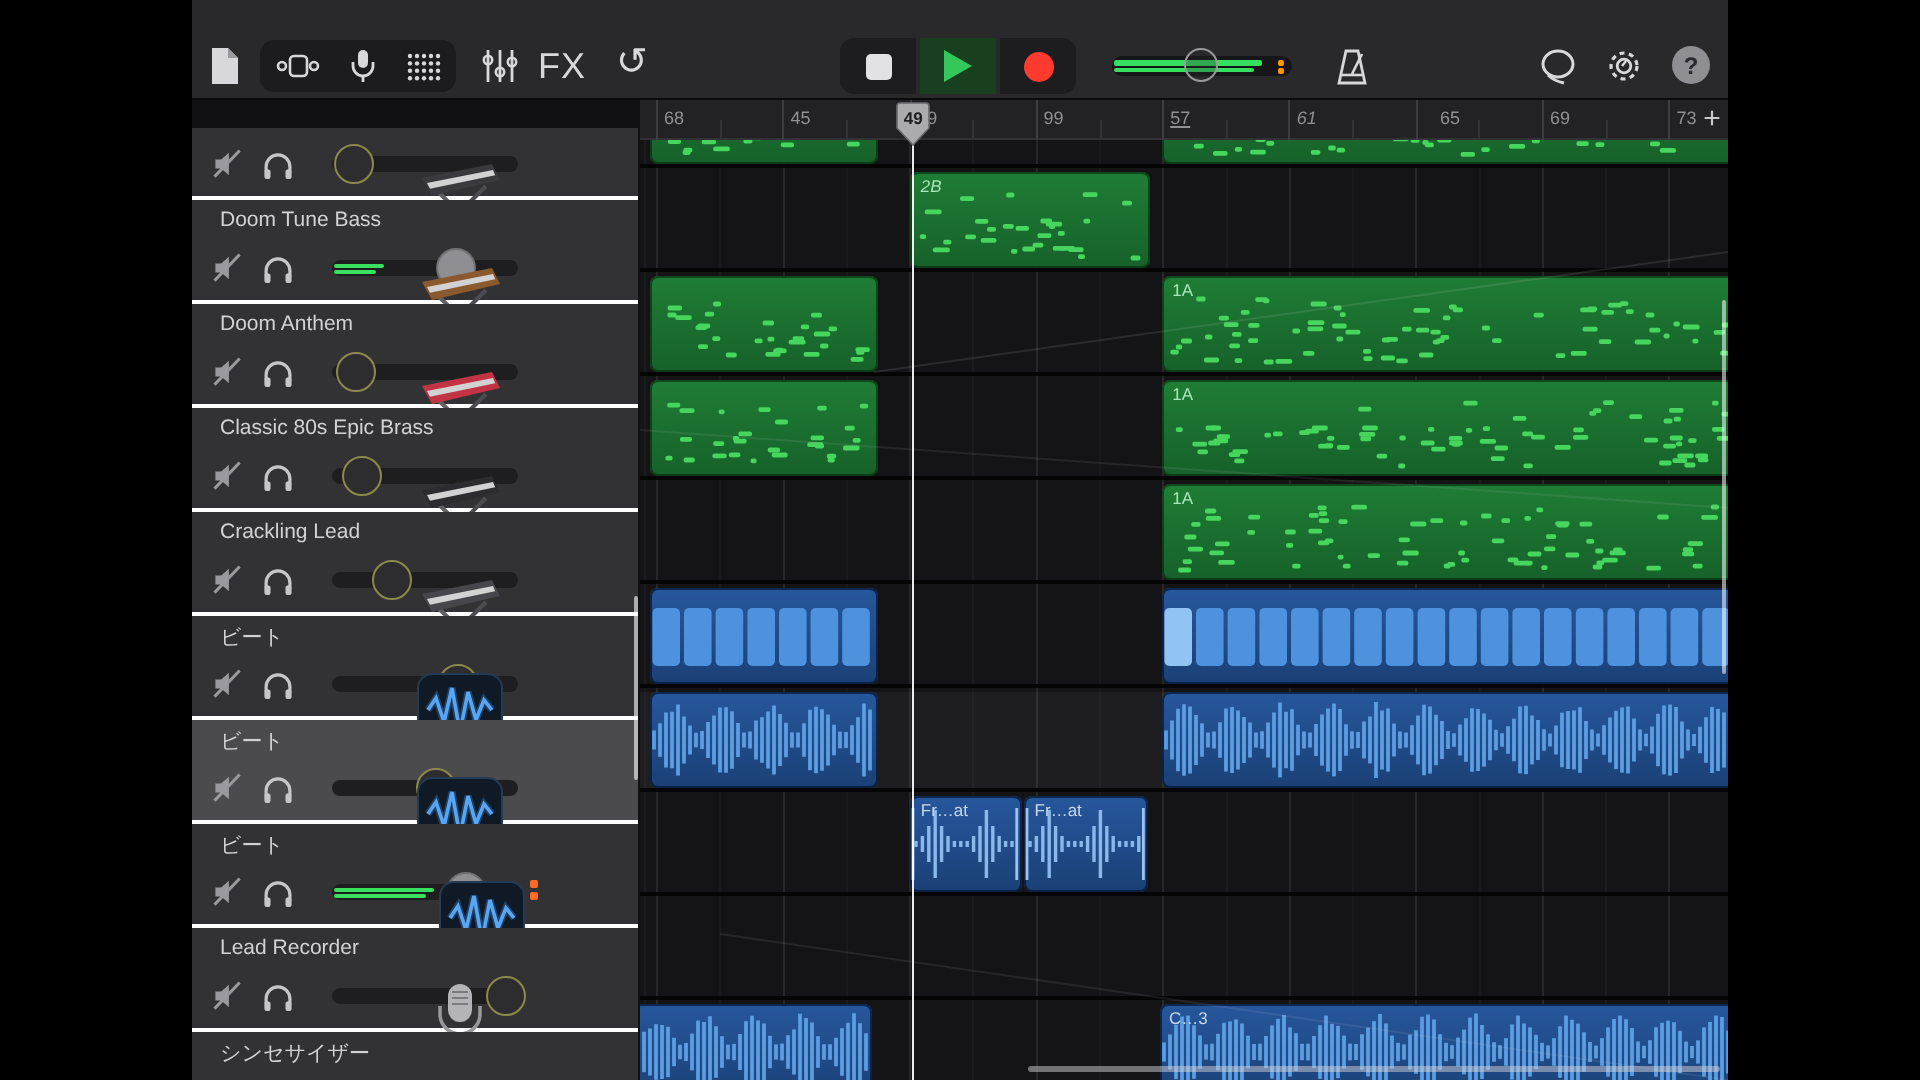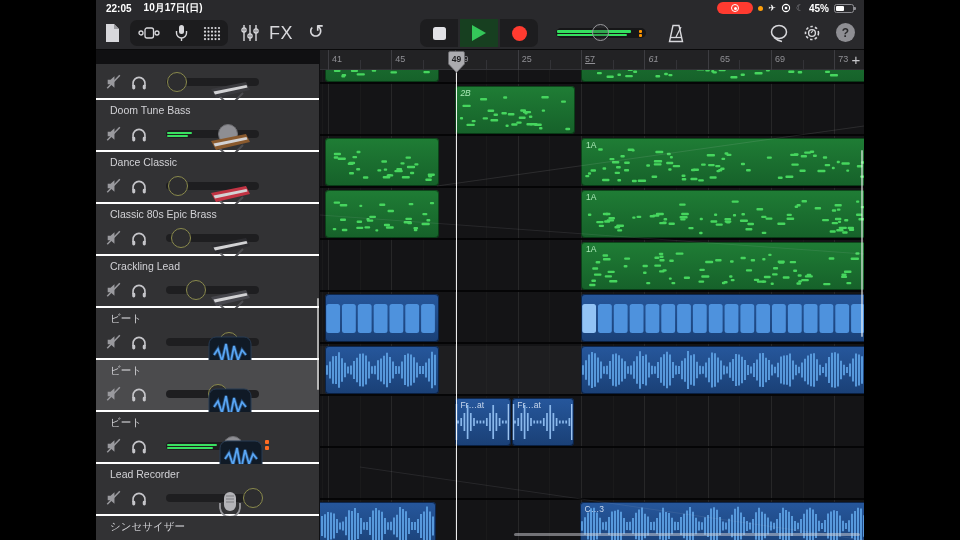--- a/index.html
+++ b/index.html
@@ -94,29 +94,6 @@
   <div class="content">
 
     <div class="topbar">
-      <div class="statusbar">
-        <span>22:05</span>
-        <span class="date">10月17日(日)</span>
-        <div class="status-right">
-          <span class="rec-pill">
-              <span class="ring">
-                <span class="dot"></span>
-              </span>
-            </span>
-          <span class="orange-dot"></span>
-          <span class="glyph" style="font-size:9px;color:#fff;">✈</span>
-          <svg width="10" height="10" viewBox="0 0 10 10">
-              <circle cx="5" cy="5" r="3.6" fill="none" stroke="#fff" stroke-width="1.1"></circle>
-              <rect x="3.8" y="3.8" width="2.4" height="2.4" fill="#fff"></rect>
-            </svg>
-          <span class="glyph" style="font-size:9px;color:#98989d;">☾</span>
-          <span>45%</span>
-          <span class="batt">
-              <span class="fill"></span>
-              <span class="tip"></span>
-            </span>
-        </div>
-      </div>
 
       <div class="toolbar">
         <span class="tb-icon" style="position:absolute;left:8px;">

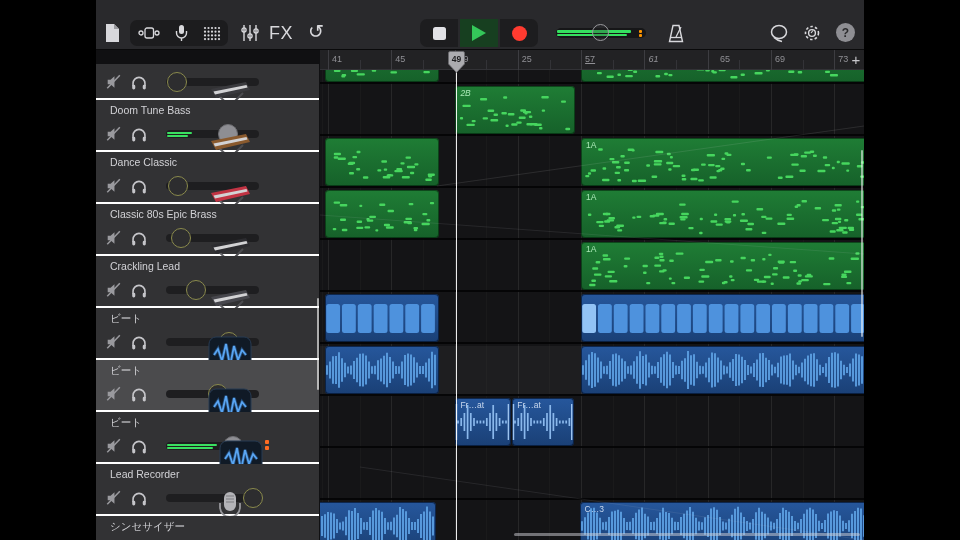--- a/index.html
+++ b/index.html
@@ -1307,7 +1307,7 @@
             <span class="tick" style="left: 451px;"></span>
             <span class="tick minor" style="left: 482.6px;"></span>
             <span class="tick" style="left: 514.2px;"></span>
-            <span class="num" style="left: 12px;">41</span>
+            <span class="num" style="left: 12px;">68</span>
             <span class="num" style="left: 75.3px;">45</span>
             <span class="num" style="left: 138.6px;">49</span>
             <span class="num" style="left: 201.8px;">25</span>

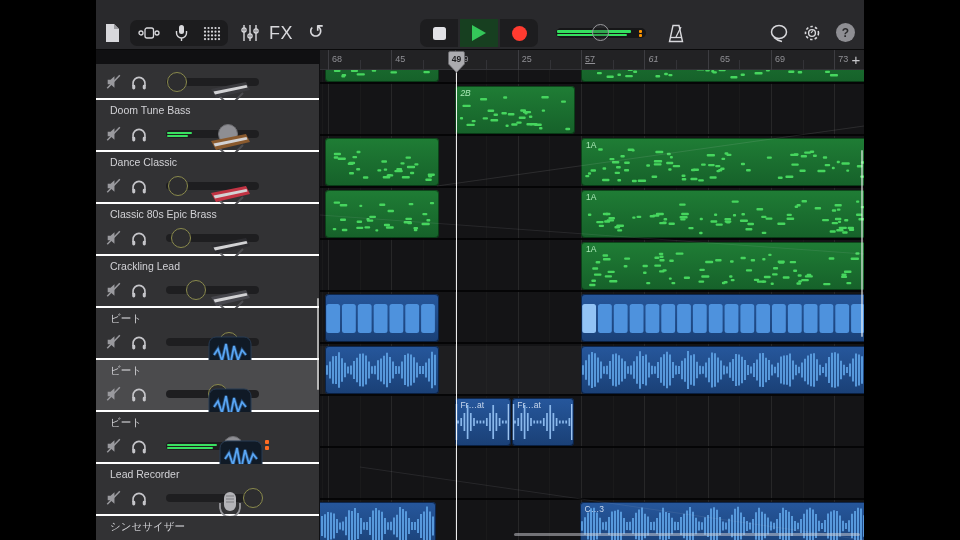--- a/index.html
+++ b/index.html
@@ -1310,7 +1310,7 @@
             <span class="num" style="left: 12px;">68</span>
             <span class="num" style="left: 75.3px;">45</span>
             <span class="num" style="left: 138.6px;">49</span>
-            <span class="num" style="left: 201.8px;">25</span>
+            <span class="num" style="left: 201.8px;">99</span>
             <span class="num" style="left: 265.1px; text-decoration: underline;">57</span>
             <span class="num" style="left: 328.4px; font-style: italic;">61</span>
             <span class="num" style="left: 400px;">65</span>

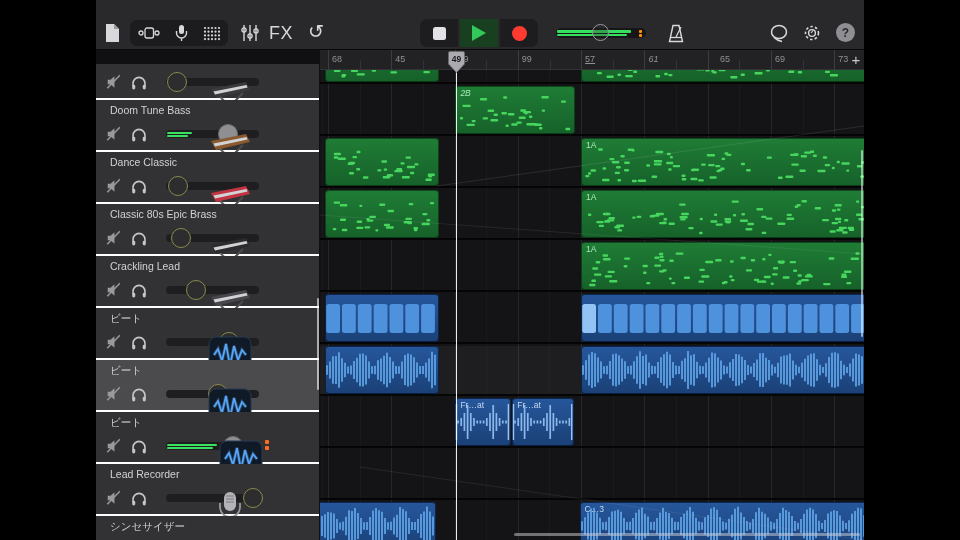--- a/index.html
+++ b/index.html
@@ -258,7 +258,7 @@
             </div>
           </div>
           <div class="h-row" style="top: 88px;">
-            <div class="h-name">Dance Classic</div>
+            <div class="h-name">Doom Anthem</div>
             <div class="h-controls">
               <span class="icon-btn">
                 <svg width="18" height="18" viewBox="0 0 20 20">

